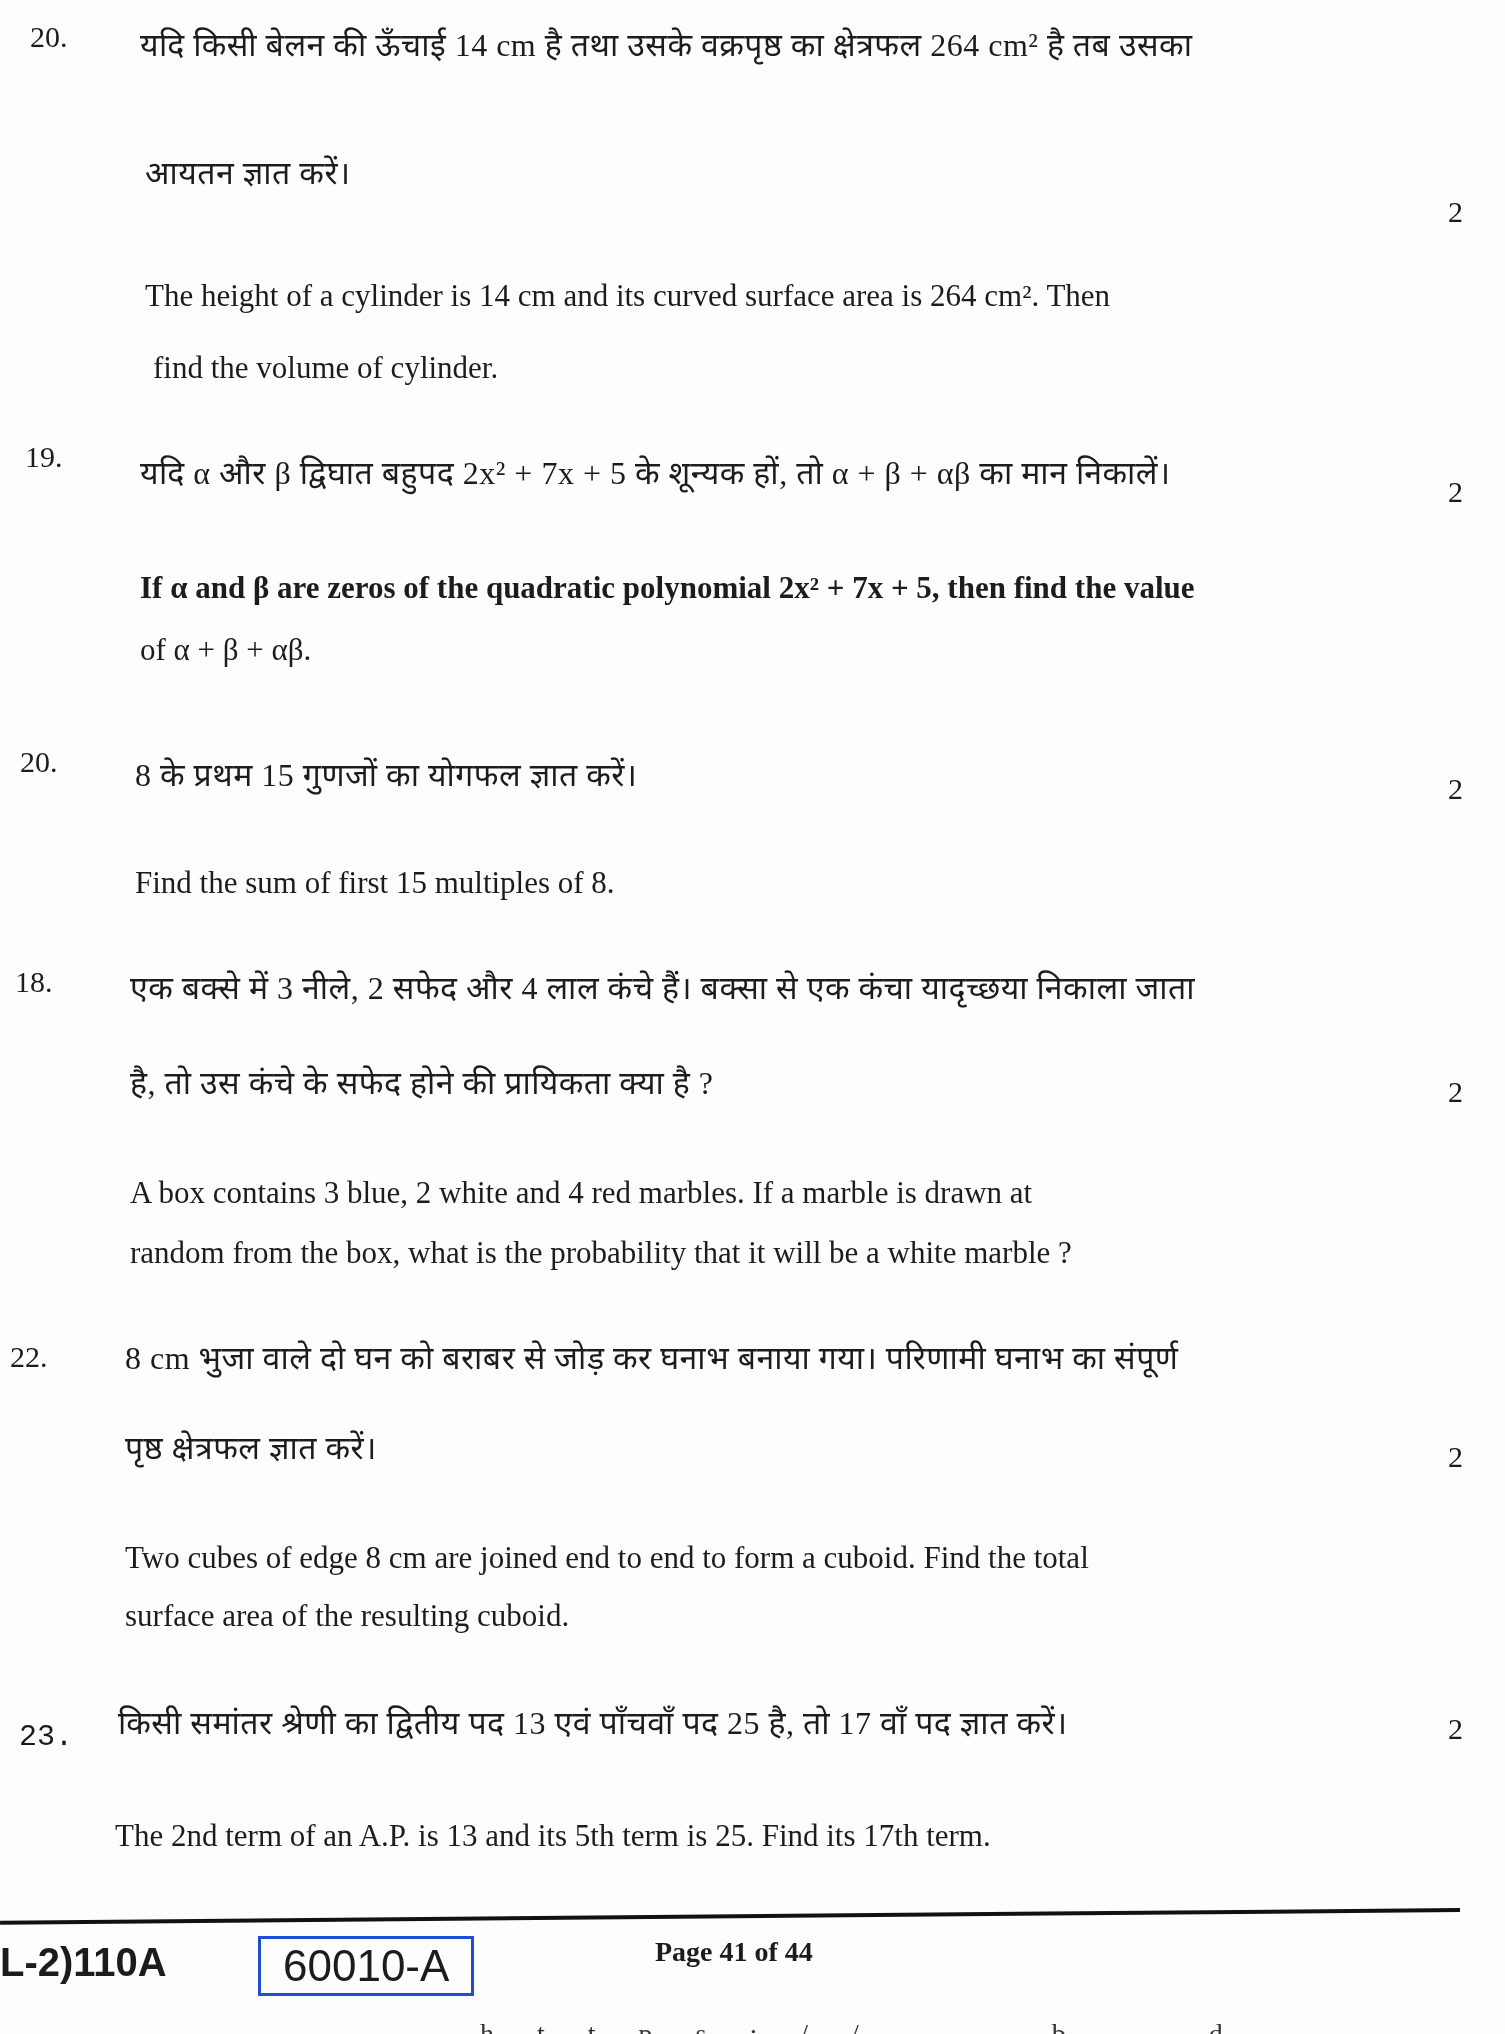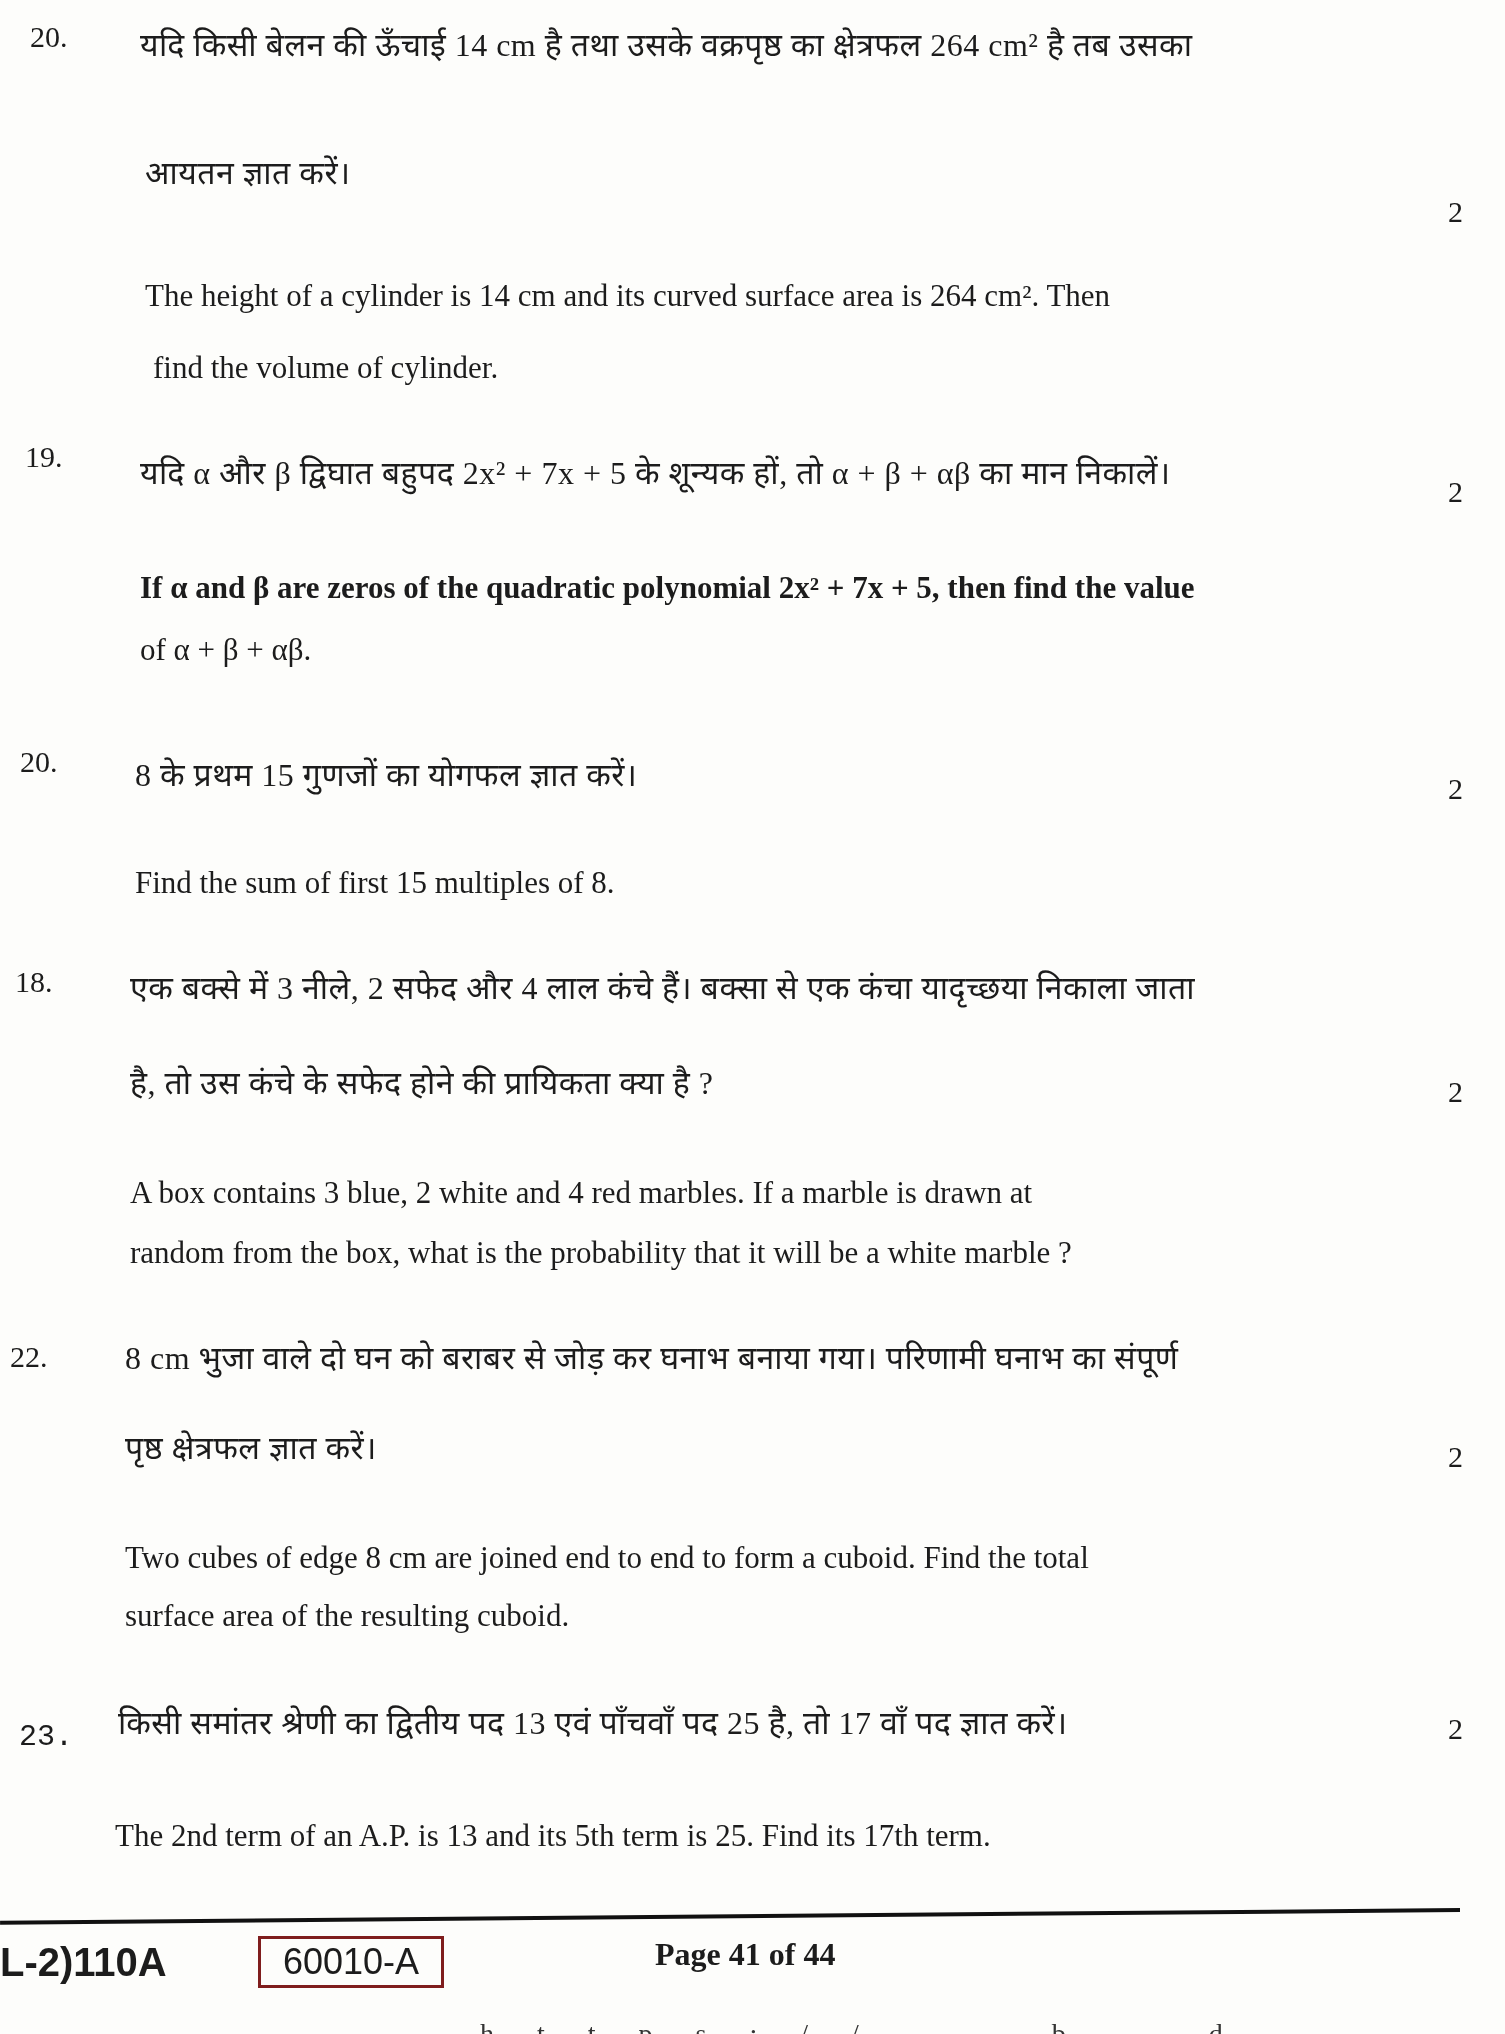--- a/index.html
+++ b/index.html
@@ -14,7 +14,7 @@
   .marks { position:absolute; right:42px; font-size:30px; }
   .rule { position:absolute; left:0; top:1908px; width:1460px; height:4px; background:#111; transform:rotate(-0.5deg); transform-origin:right; }
   .footer-code { position:absolute; left:0; top:1940px; font-family:"Liberation Sans", sans-serif; font-weight:bold; font-size:40px; }
-  .footer-box { position:absolute; left:258px; top:1936px; border:3px solid #7f1d1d; padding:2px 22px; font-family:"Liberation Sans", sans-serif; font-size:36px; }
+  .footer-box { position:absolute; left:258px; top:1936px; border:3px solid #1d4ed8; padding:2px 22px; font-family:"Liberation Sans", sans-serif; font-size:44px; }
   .footer-page { position:absolute; left:655px; top:1936px; font-weight:bold; font-size:32px; }
   .cut { position:absolute; left:480px; top:2018px; font-size:28px; color:#333; letter-spacing:18px; }
 </style>

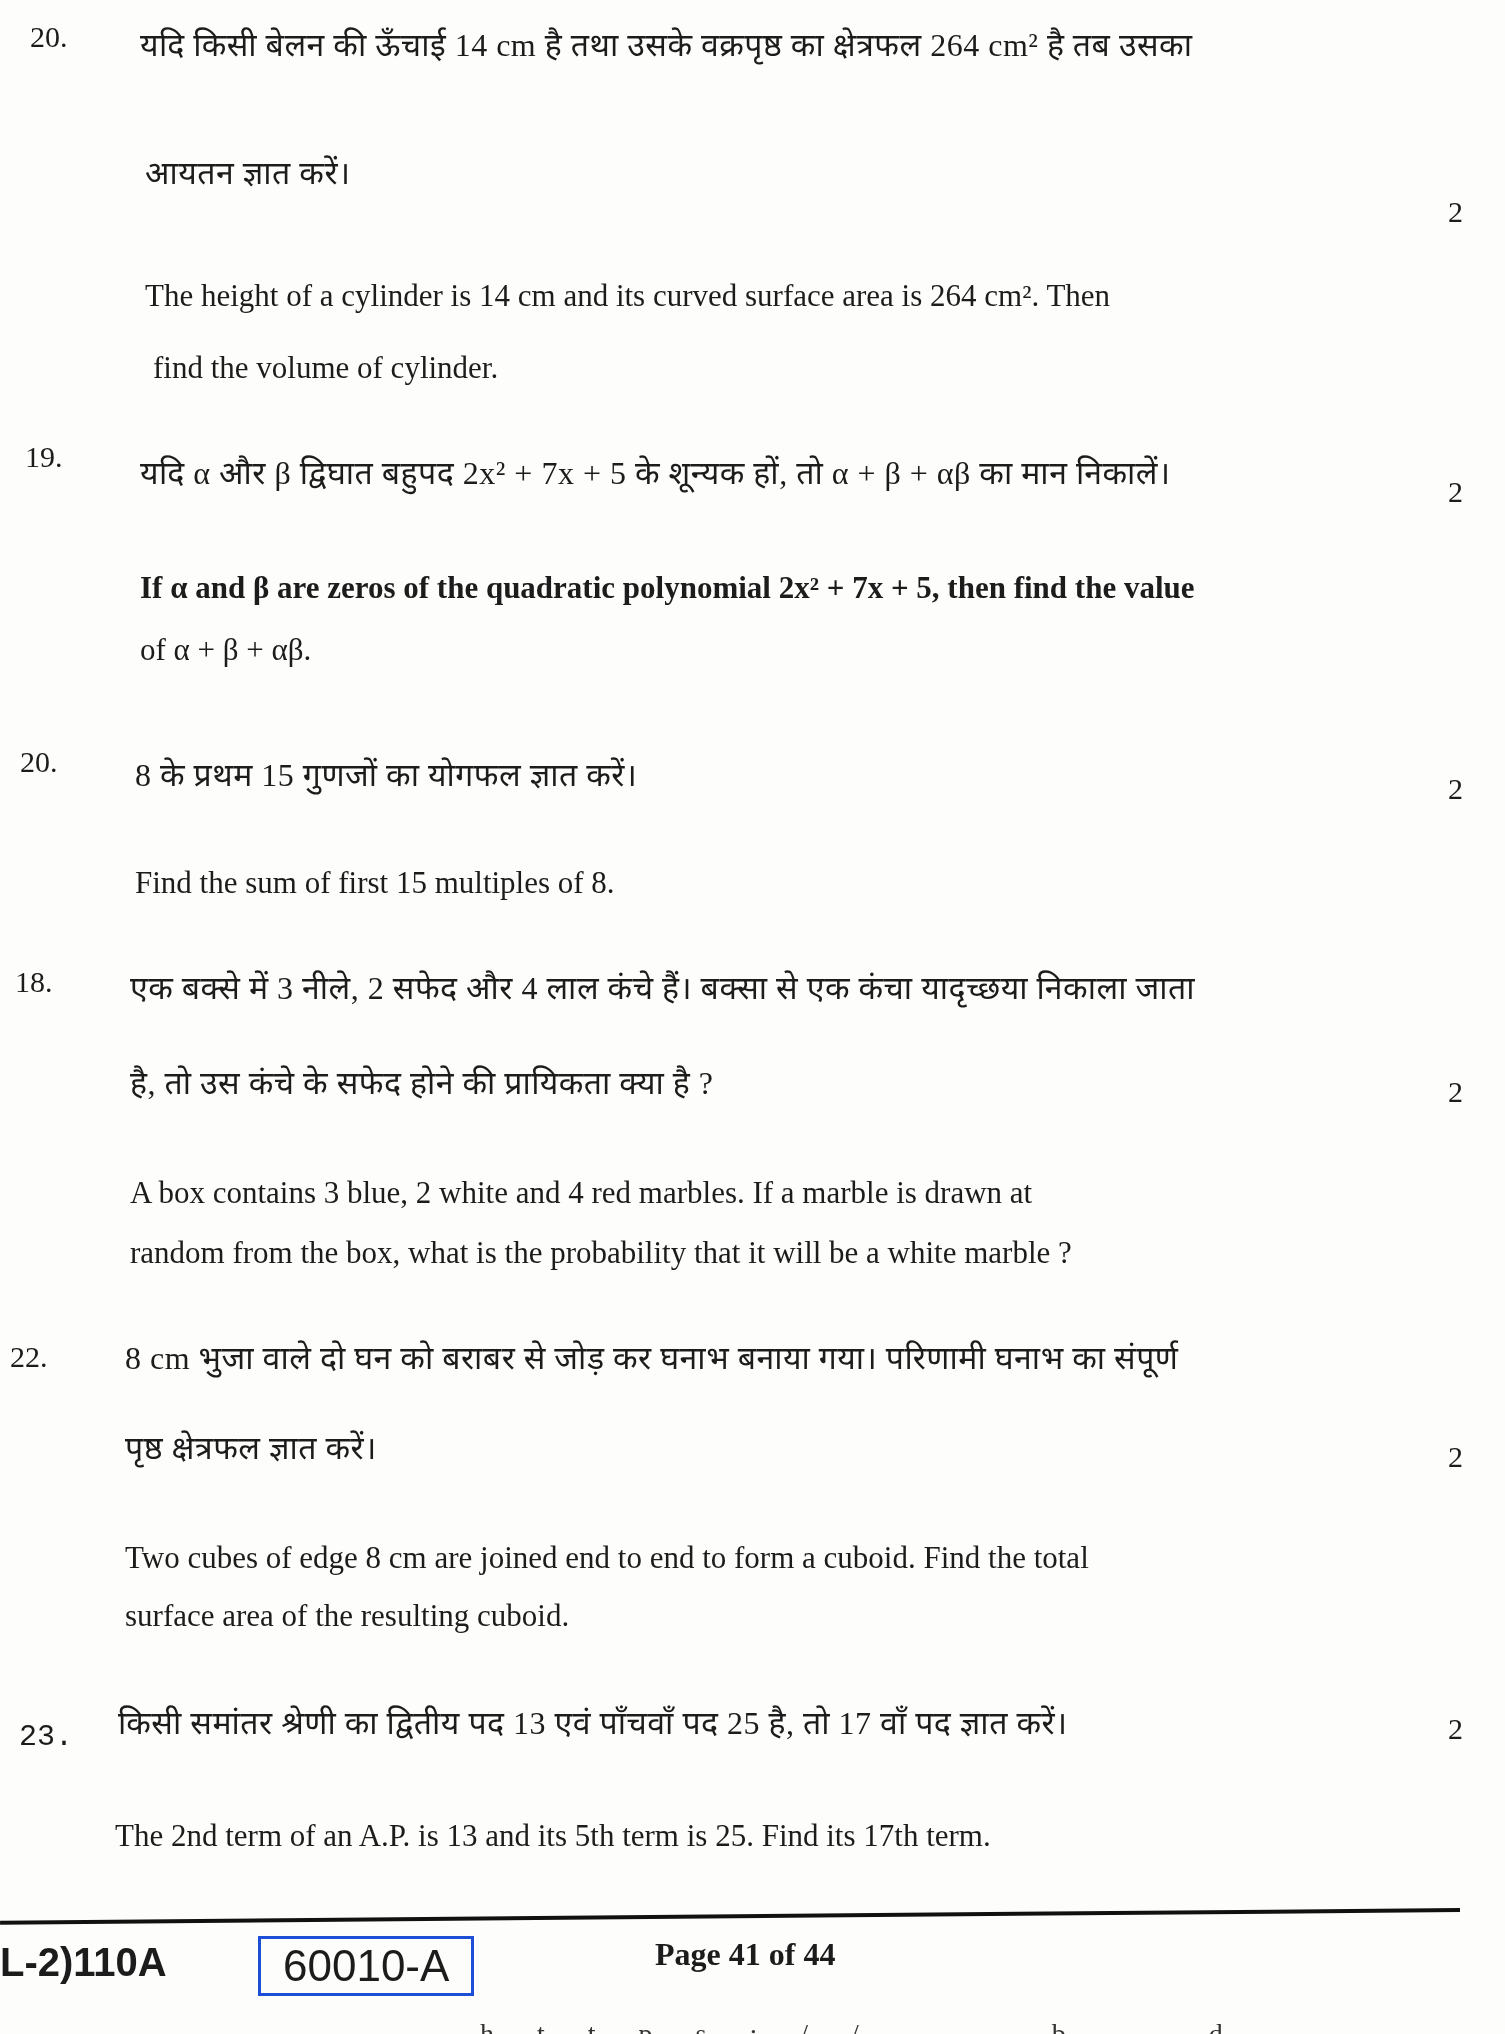--- a/index.html
+++ b/index.html
@@ -15,7 +15,7 @@
   .rule { position:absolute; left:0; top:1908px; width:1460px; height:4px; background:#111; transform:rotate(-0.5deg); transform-origin:right; }
   .footer-code { position:absolute; left:0; top:1940px; font-family:"Liberation Sans", sans-serif; font-weight:bold; font-size:40px; }
   .footer-box { position:absolute; left:258px; top:1936px; border:3px solid #1d4ed8; padding:2px 22px; font-family:"Liberation Sans", sans-serif; font-size:44px; }
-  .footer-page { position:absolute; left:655px; top:1936px; font-weight:bold; font-size:32px; }
+  .footer-page { position:absolute; left:655px; top:1936px; font-weight:bold; font-size:28px; }
   .cut { position:absolute; left:480px; top:2018px; font-size:28px; color:#333; letter-spacing:18px; }
 </style>
 </head>

